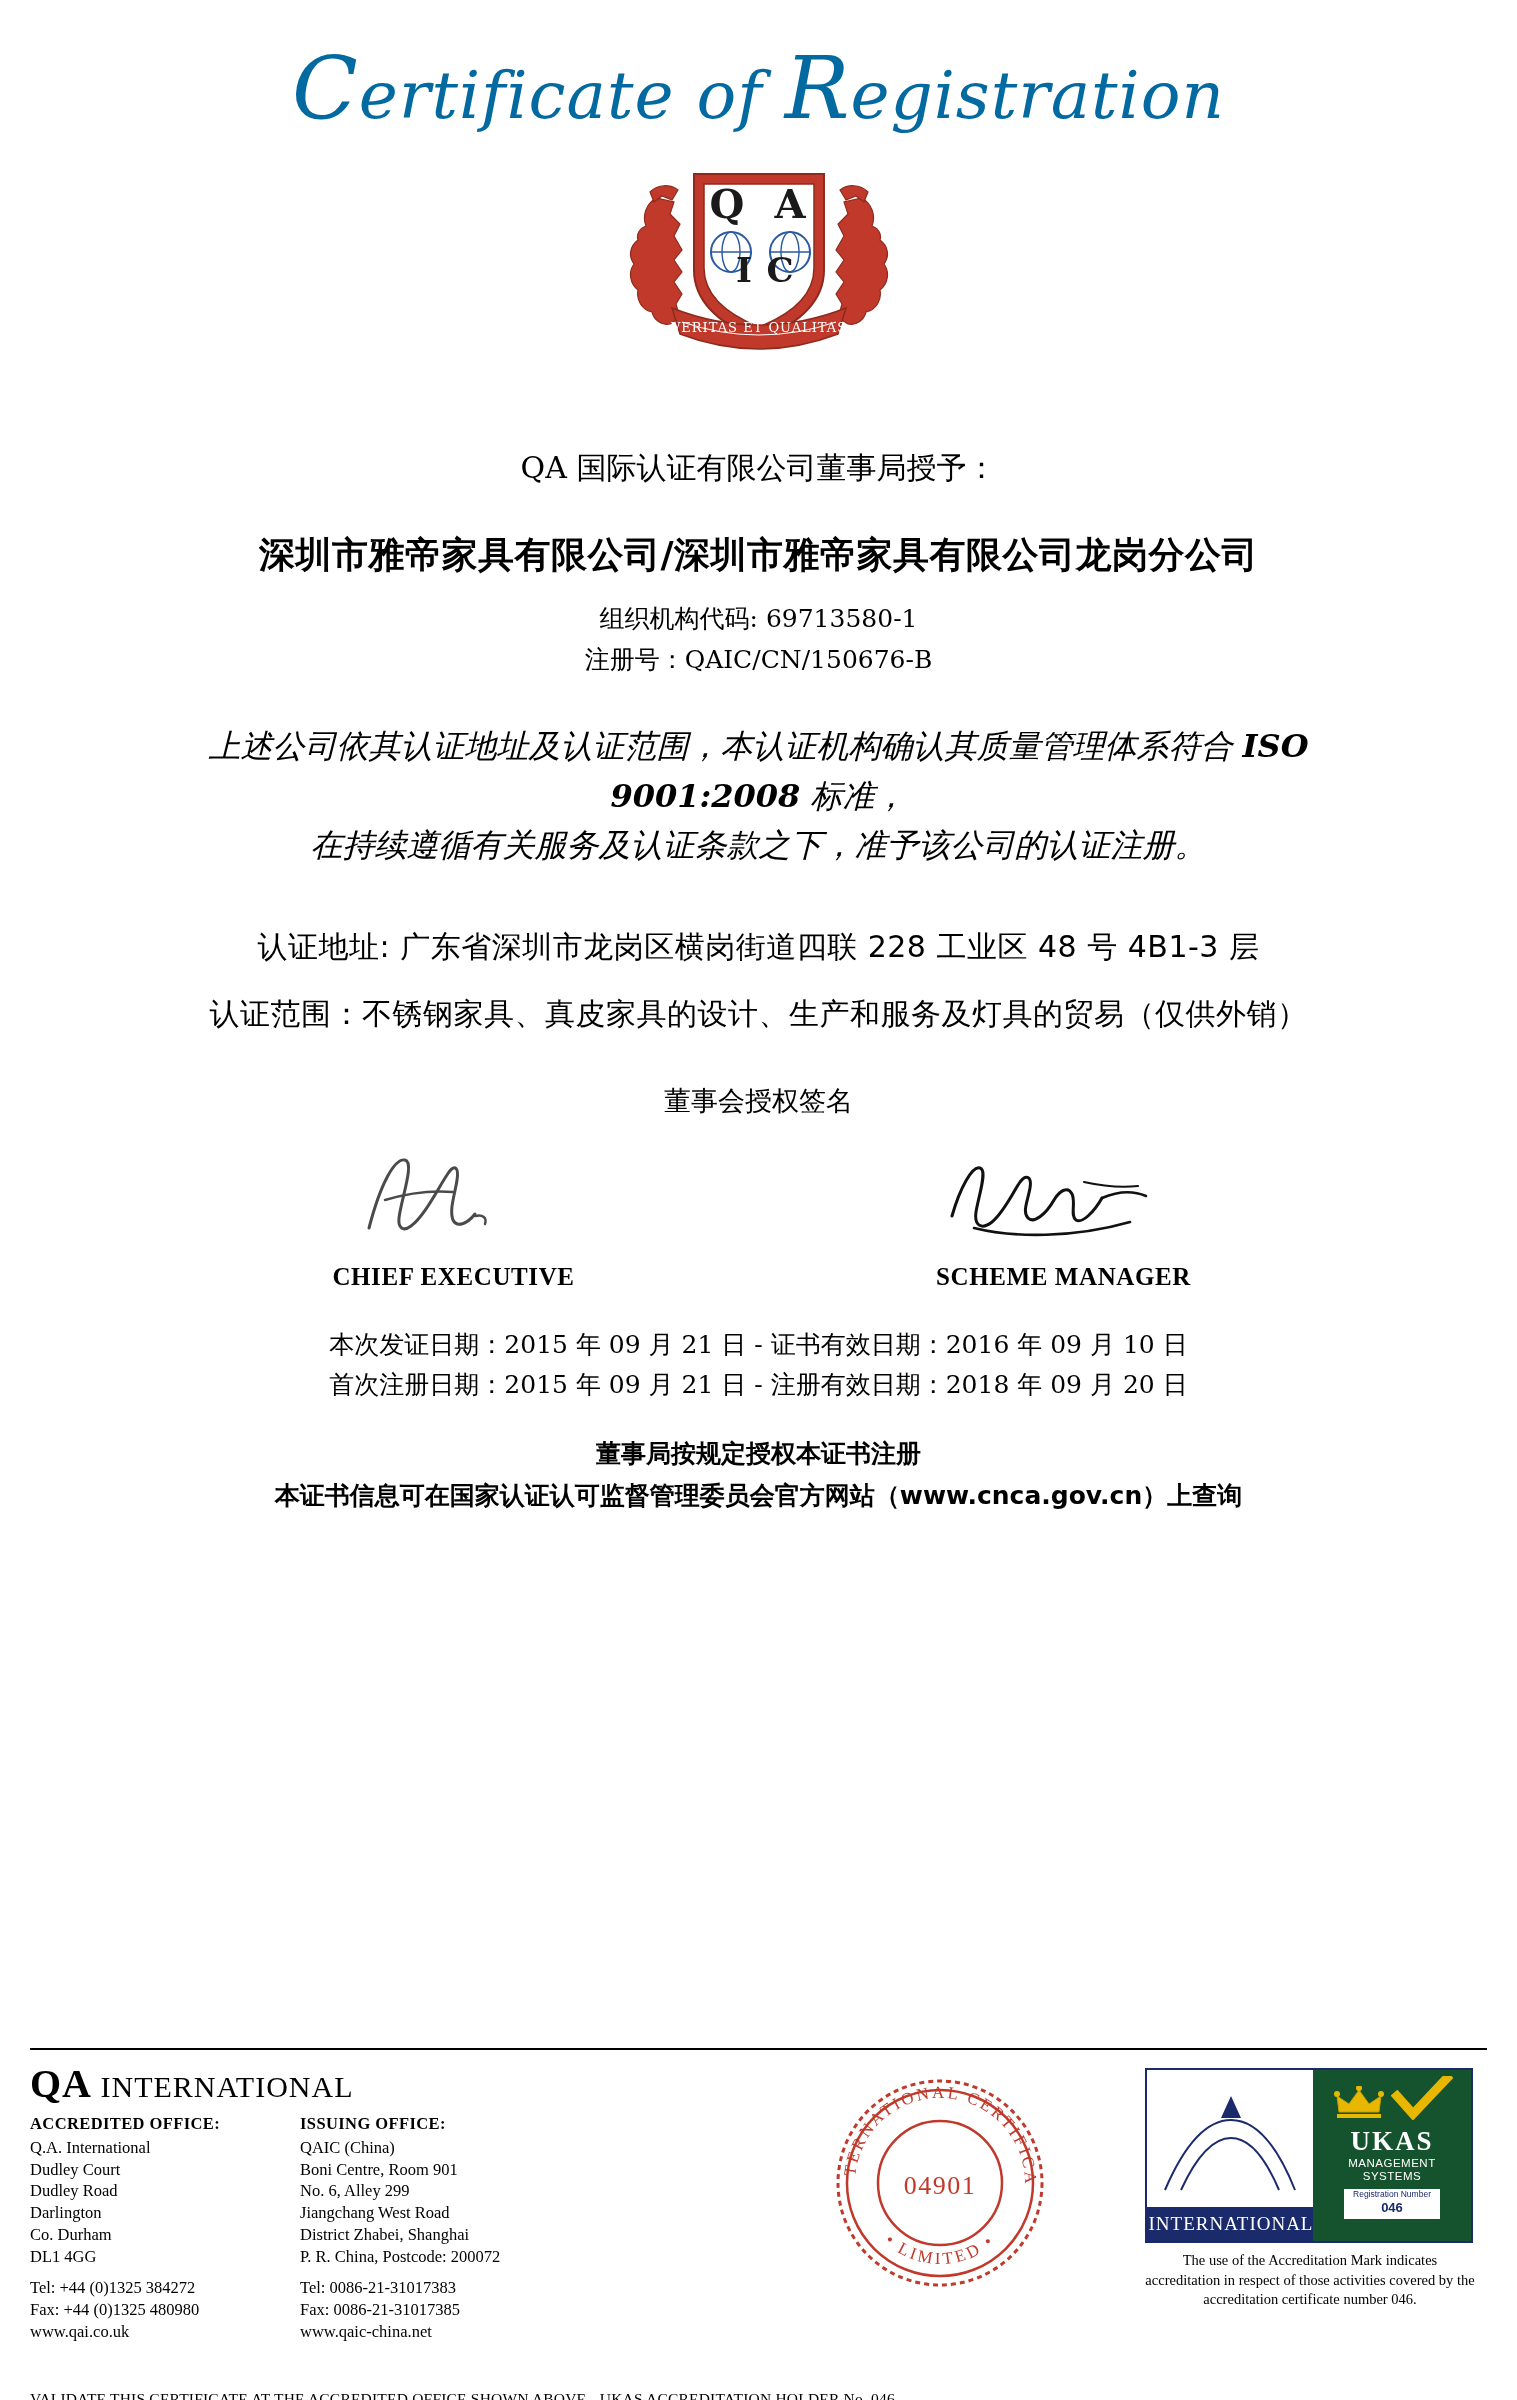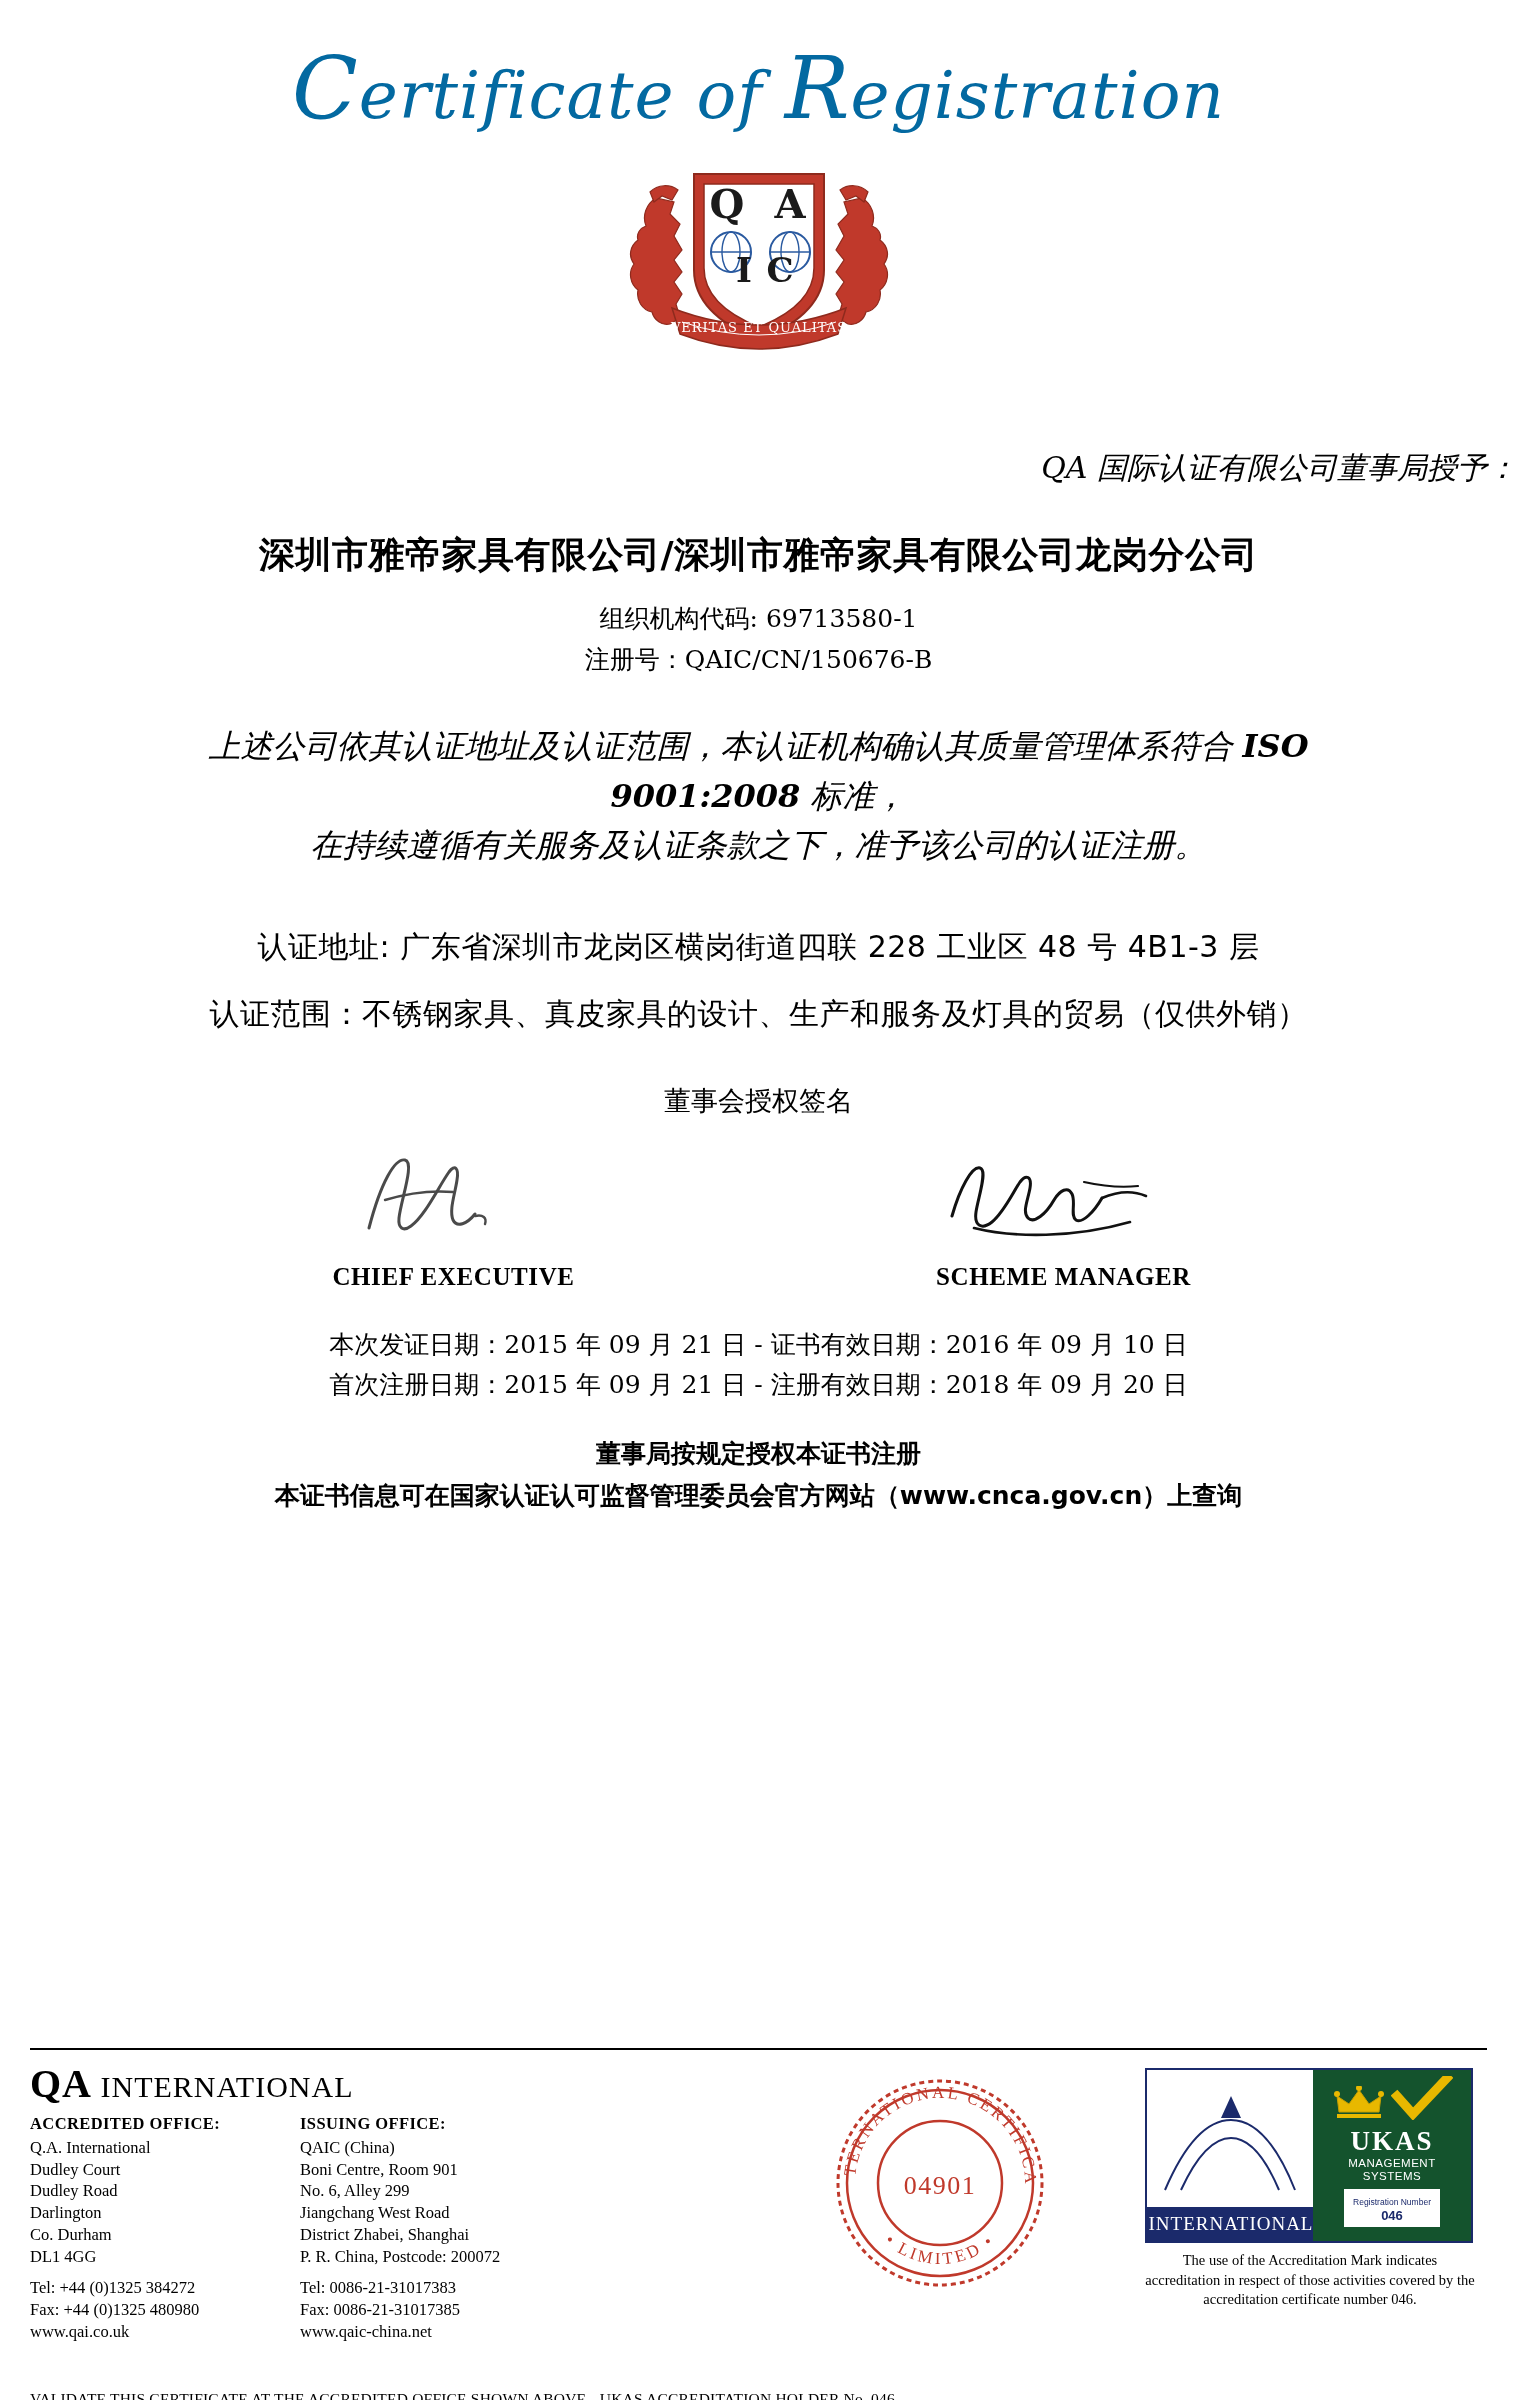--- a/index.html
+++ b/index.html
@@ -51,11 +51,10 @@
 
   
   .awarded-by {
-    text-align: right;
+    text-align: center;
     font-size: 30px;
     margin-top: 72px;
     font-family: "DejaVu Serif", serif;
-    font-style: italic;
   }
   .company-name {
     text-align: center;

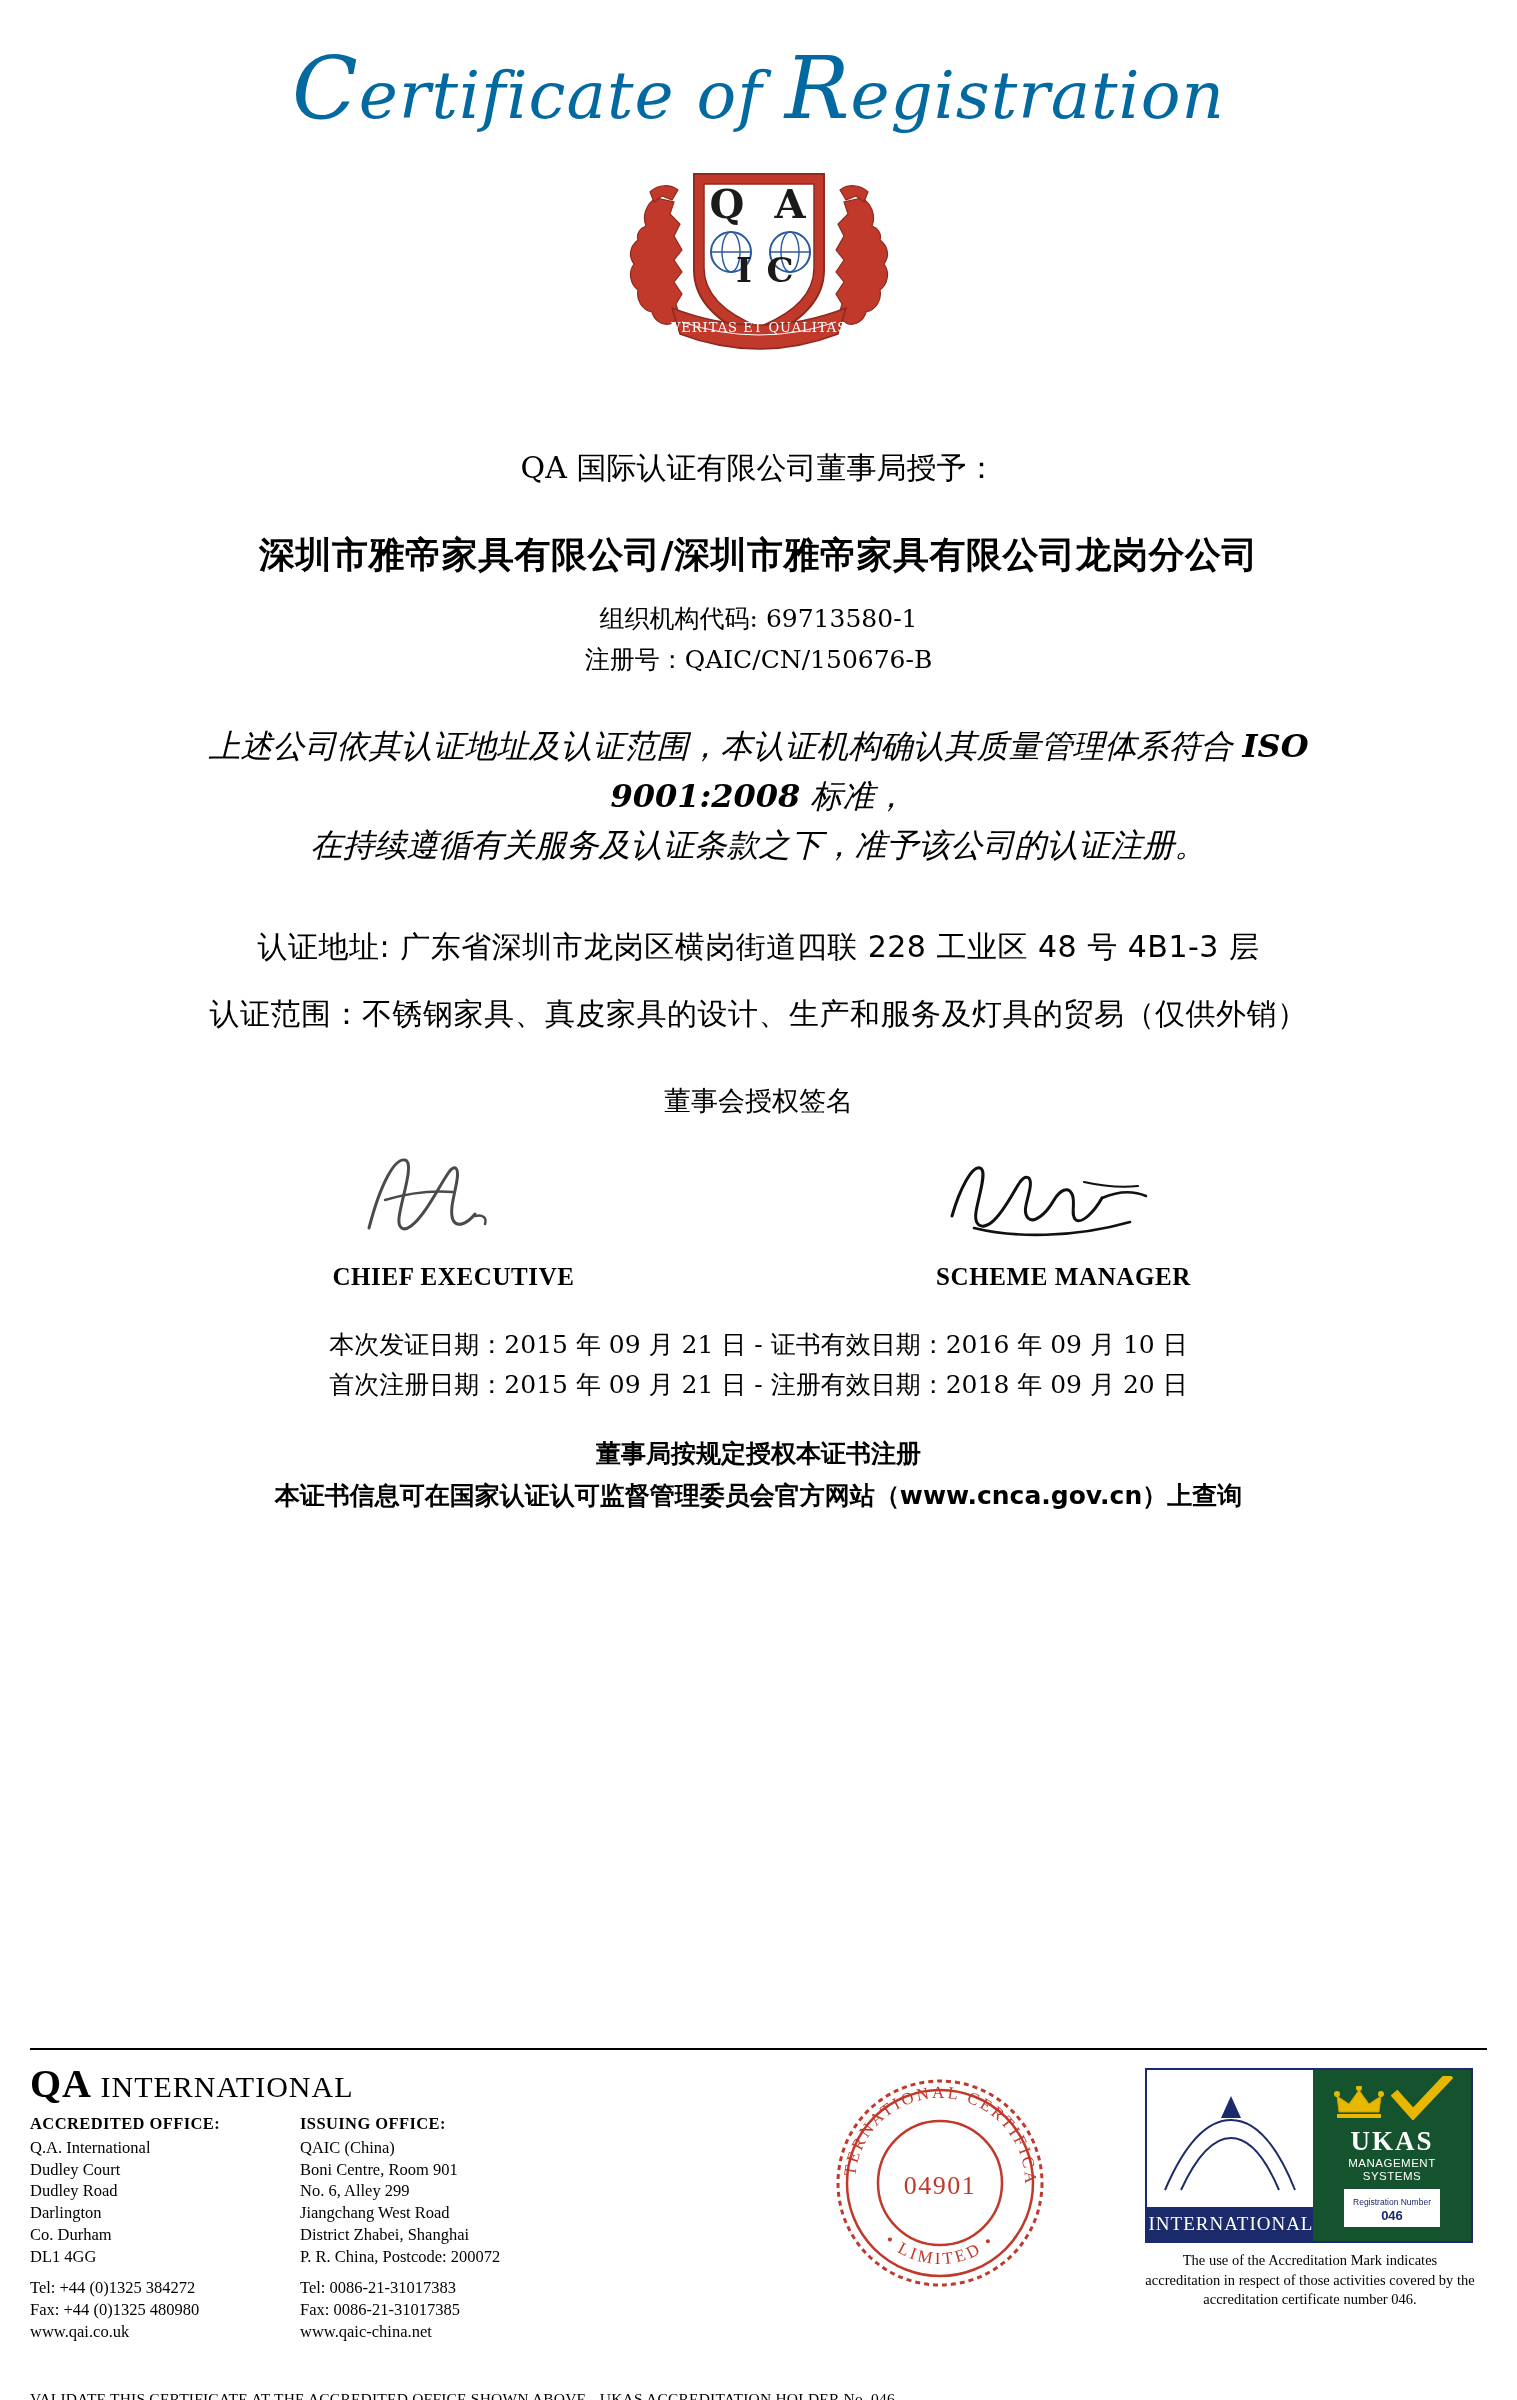--- a/index.html
+++ b/index.html
@@ -283,7 +283,7 @@
     font-family: "Liberation Sans", sans-serif;
     font-size: 8.5px;
     line-height: 1.25;
-    padding: 8px 0 3px 0;
+    padding: 0 0 3px 0;
   }
   .ukas-regnum {
     font-size: 13px;

